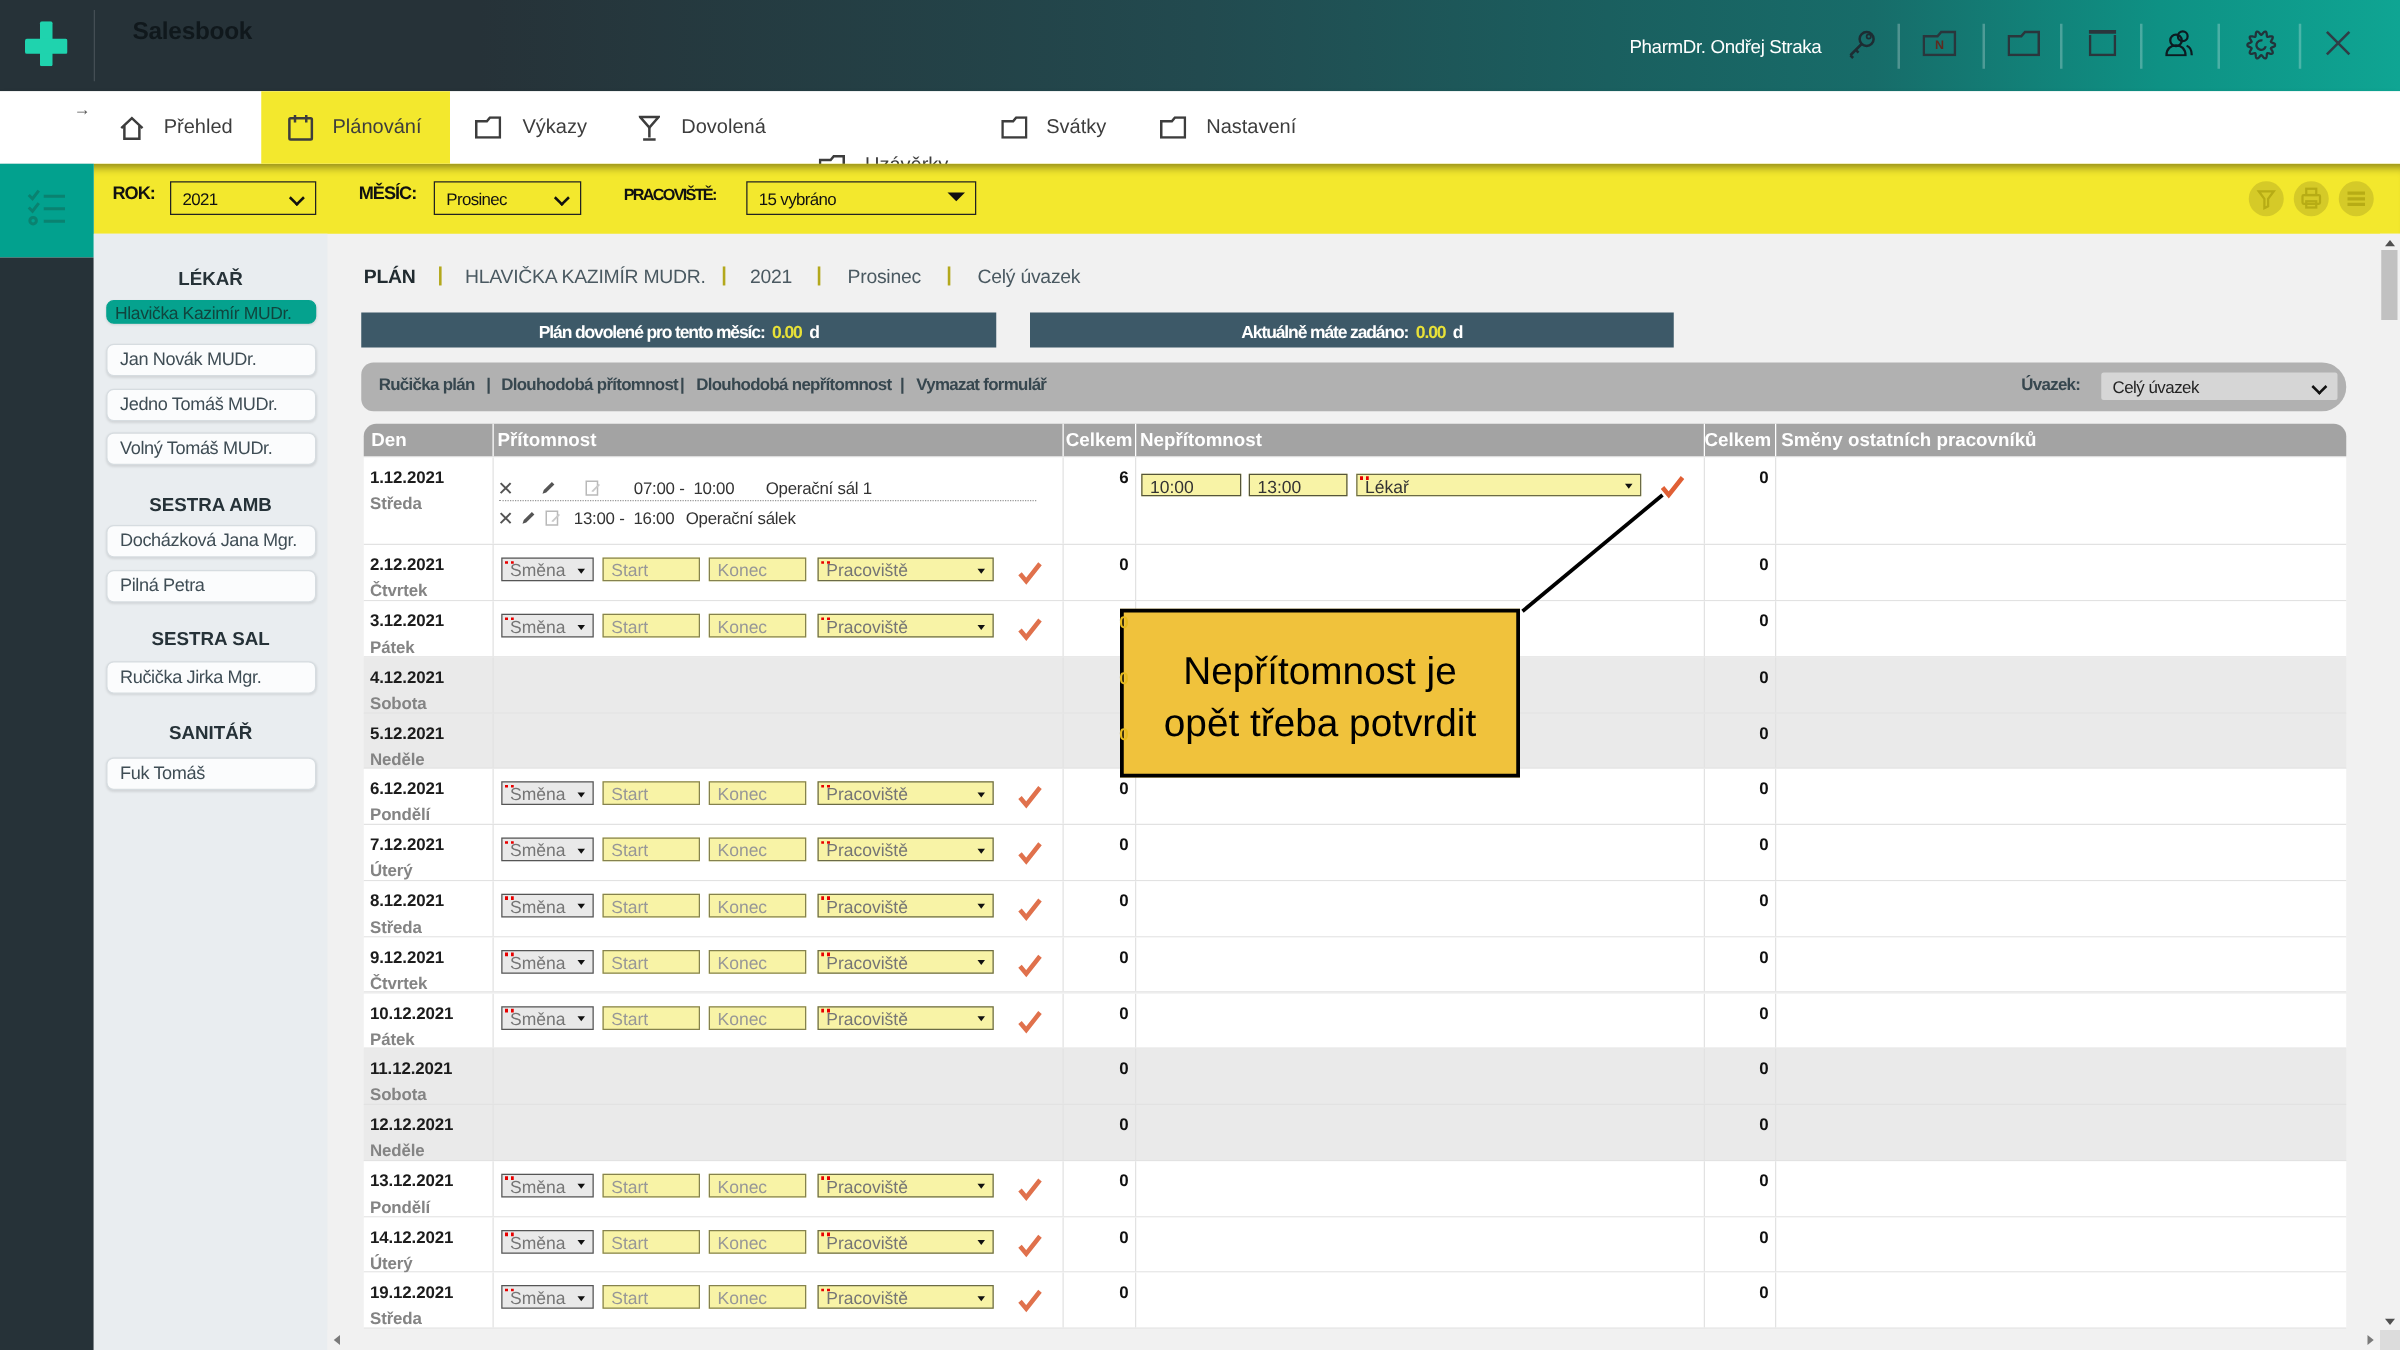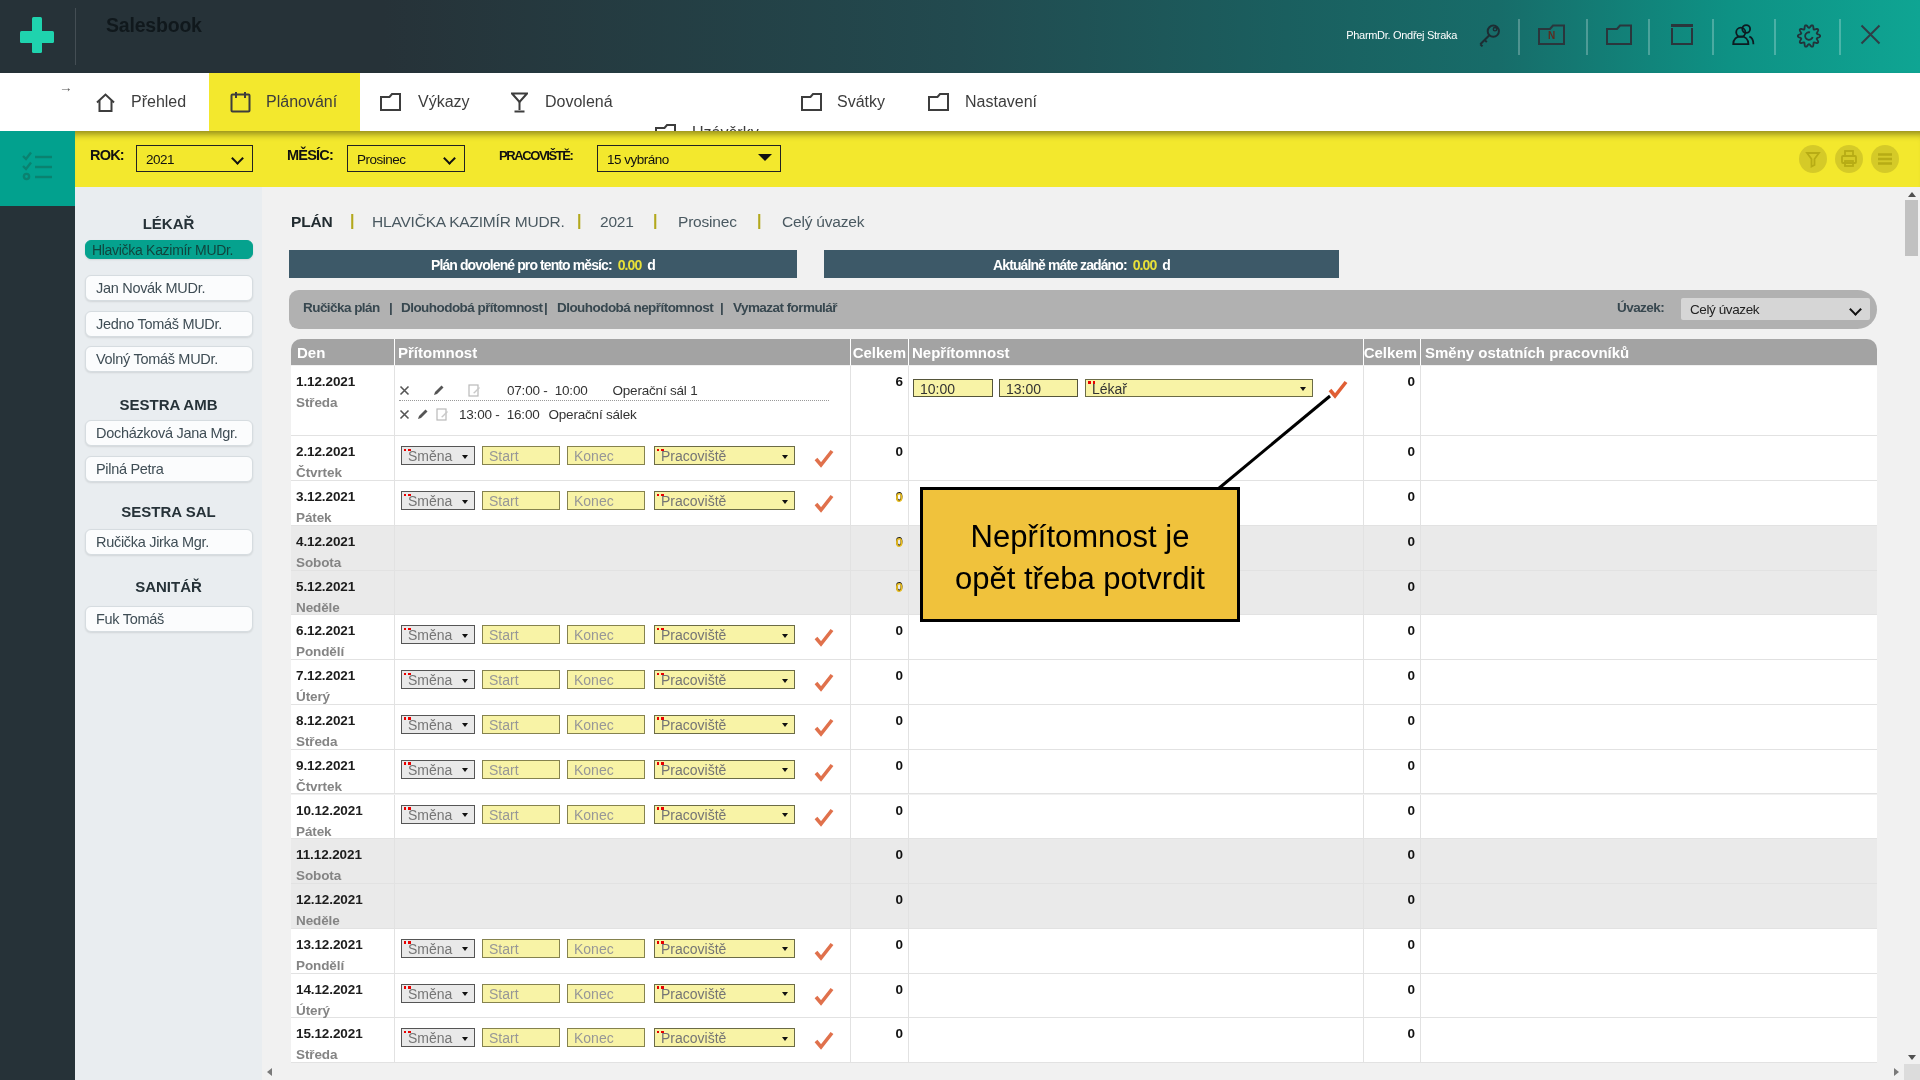--- a/index.html
+++ b/index.html
@@ -8,7 +8,7 @@
 #hdr{position:absolute;left:0;top:0;width:1920px;height:73px;background:linear-gradient(90deg,#263238 0%,#263238 20%,#224a4f 50%,#1a5f5f 67%,#176c69 78%,#0e9184 90%,#0fa593 100%);}
 #hdr .brand{position:absolute;left:106px;top:14px;font-size:19.5px;font-weight:bold;color:#10181c;letter-spacing:-0.2px;}
 #hdr .hdiv{position:absolute;left:75px;top:8px;width:1px;height:57px;background:rgba(255,255,255,0.14);}
-#hdr .user{position:absolute;right:463px;top:29px;font-size:11px;letter-spacing:-0.3px;color:#fff;}
+#hdr .user{position:absolute;right:463px;top:29px;font-size:15px;letter-spacing:-0.3px;color:#fff;}
 .hsep{position:absolute;top:19px;width:2px;height:36px;background:rgba(255,255,255,0.25);}
 .hico{position:absolute;top:24px;}
 

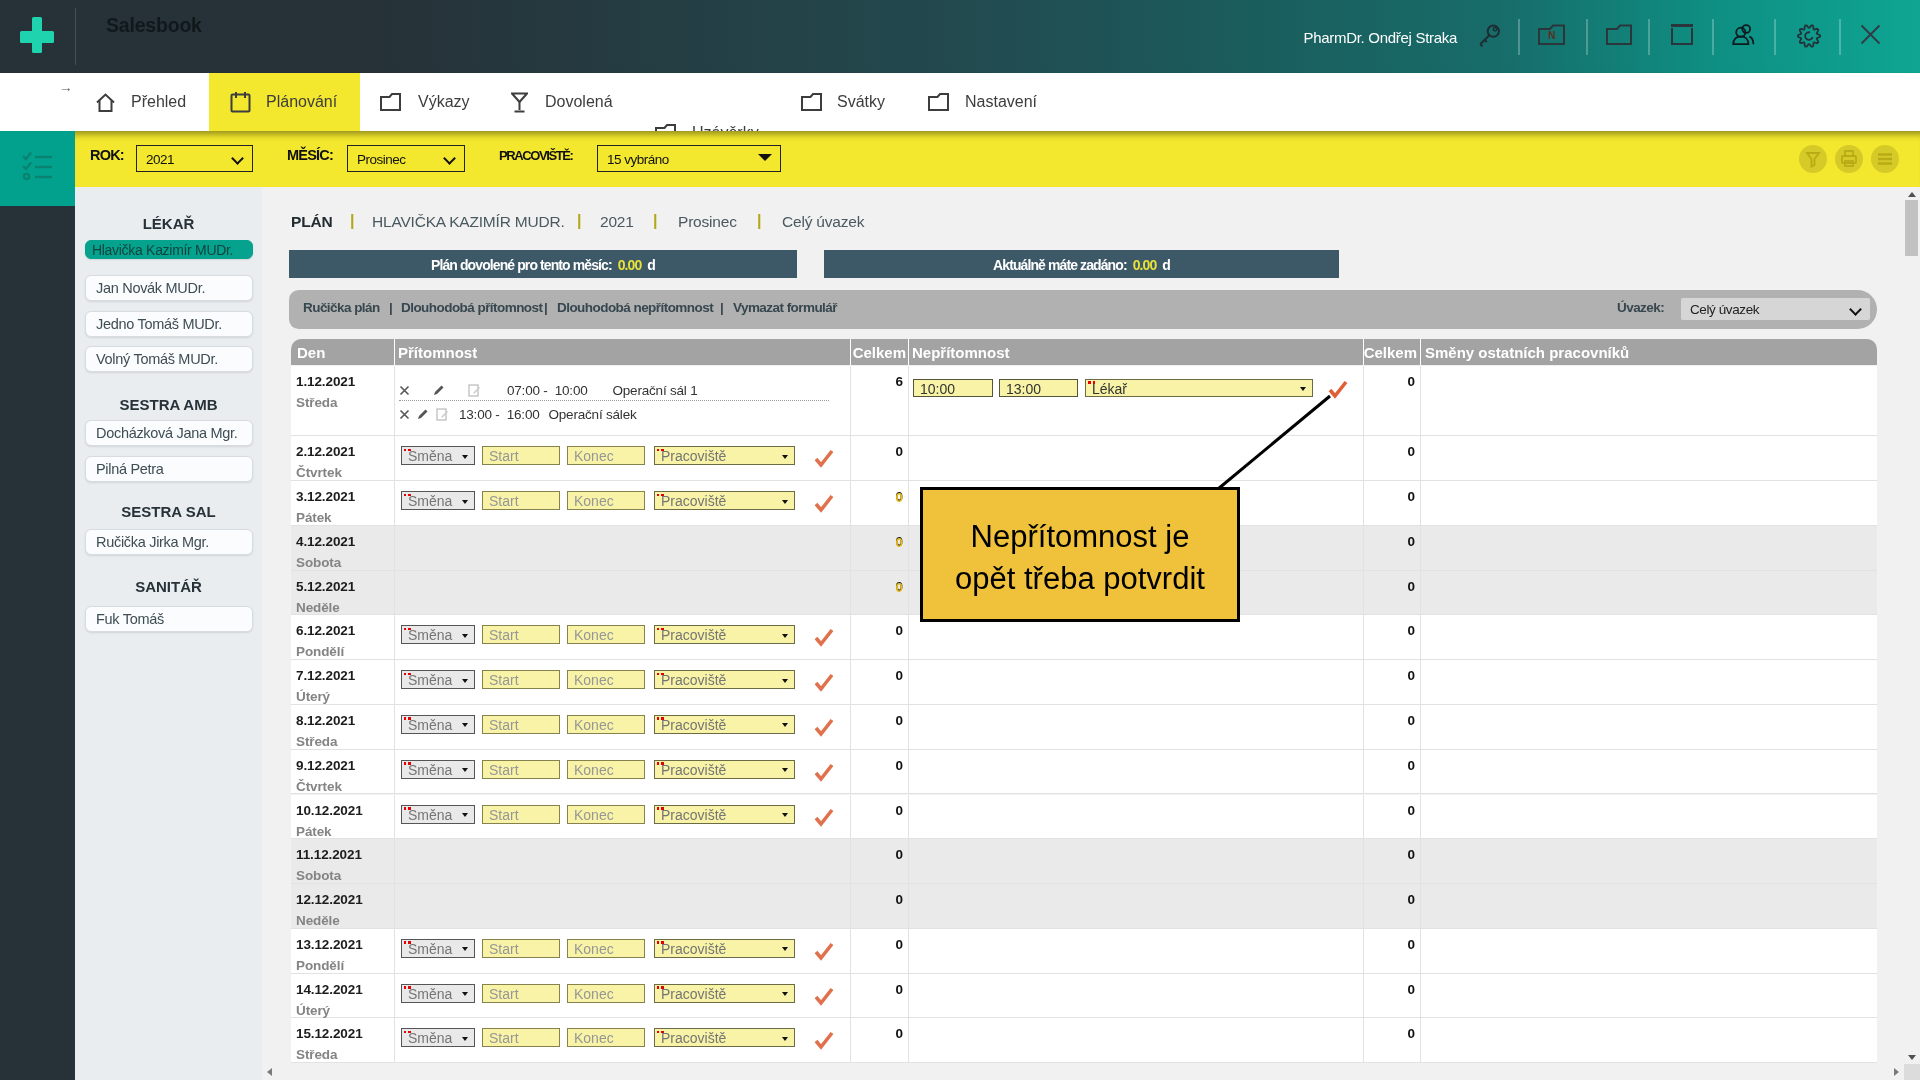--- a/index.html
+++ b/index.html
@@ -72,7 +72,7 @@
 #corner{position:absolute;left:1904px;top:1064px;width:16px;height:16px;background:#dcdcdc;}
 .sbarrow{position:absolute;width:0;height:0;}
 
-#callout{position:absolute;left:896px;top:487px;width:320px;height:135px;background:#f0c23c;border:3px solid #000;z-index:30;margin-left:24px;}
+#callout{position:absolute;left:896px;top:487px;width:320px;height:135px;background:#f0c23c;border:3px solid #000;z-index:30;}
 #callout div{width:100%;text-align:center;font-size:31px;color:#000;line-height:42px;padding-top:26px;font-family:"Liberation Sans",sans-serif;}
 #lineov{position:absolute;left:0;top:0;z-index:29;pointer-events:none;}
 </style></head>

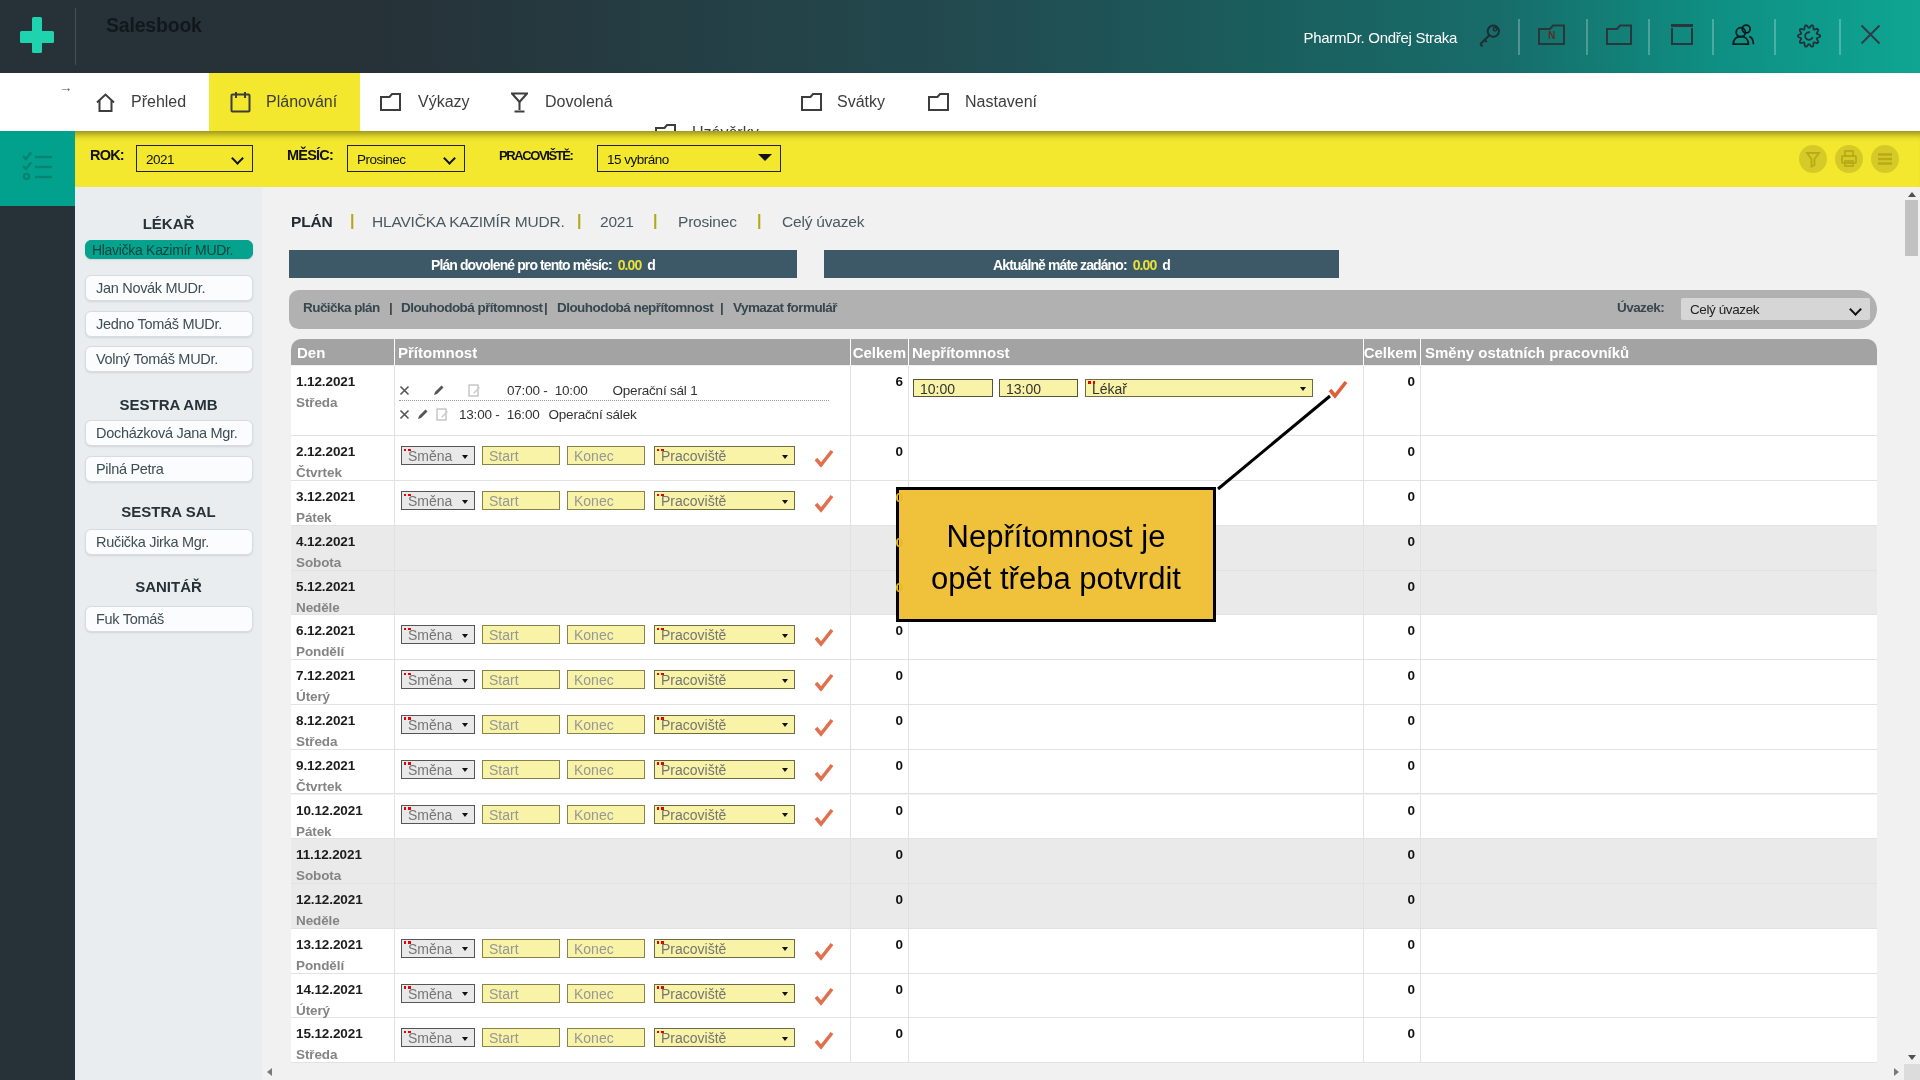--- a/index.html
+++ b/index.html
@@ -594,7 +594,7 @@
     </div>
 <div class="row" style="top:1018.3px;height:44.77px;">
       <div class="date">
-        <b>15.12.2021</b>
+        <b>19.12.2021</b>
         <span>Středa</span>
       </div>
   <div class="sel smena" style="left:110px;top:10px;width:74px;"><span class="req"></span>Směna<span class="tri"></span></div>

